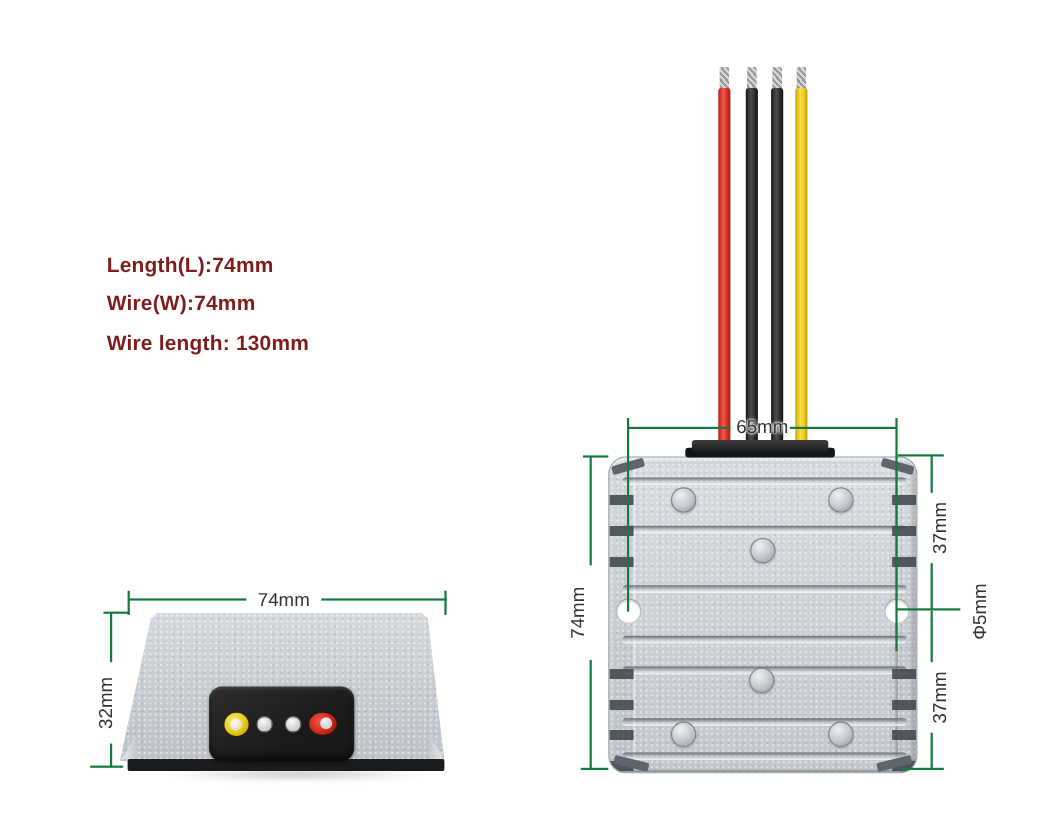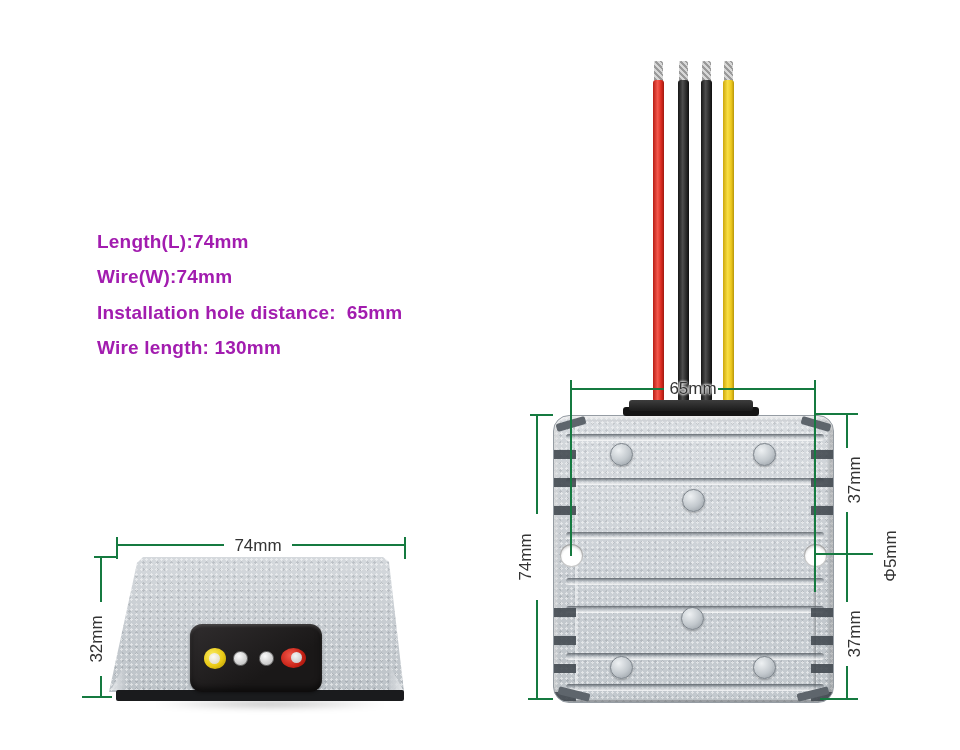--- a/index.html
+++ b/index.html
@@ -10,7 +10,7 @@
   
   .specs{position:absolute;left:97px;top:224px;}
   .spec-line{
-    font-size:19px;font-weight:700;color:#a21caf;line-height:35.4px;
+    font-size:19px;font-weight:700;color:#7f1d1d;line-height:35.4px;
     white-space:pre;letter-spacing:.2px;
   }
   

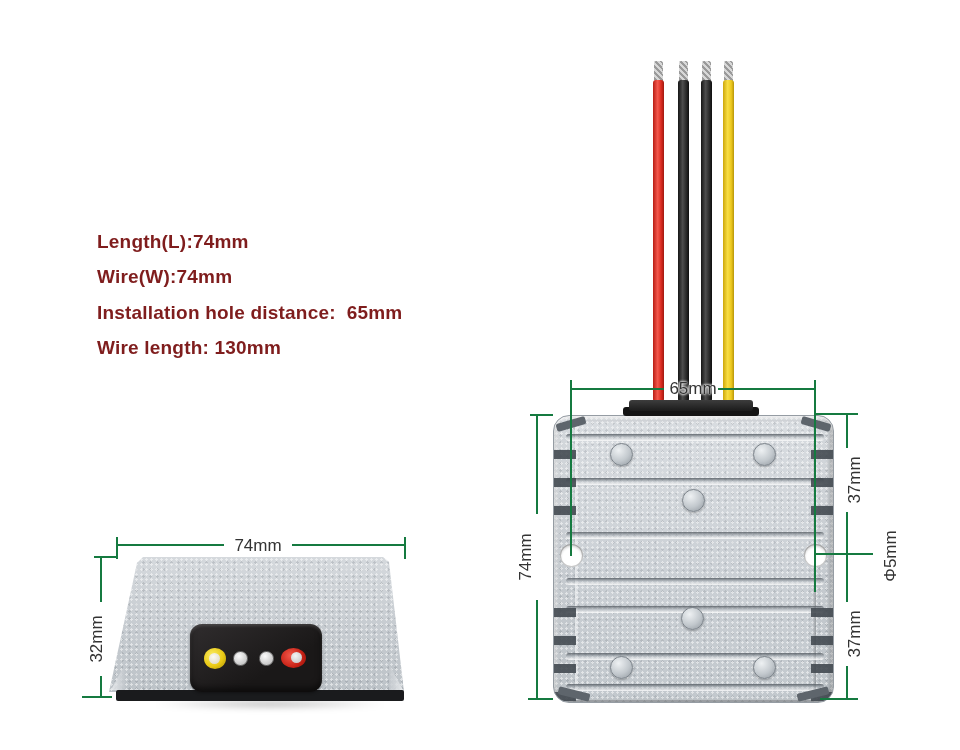--- a/index.html
+++ b/index.html
@@ -112,7 +112,6 @@
   <div class="specs">
     <div class="spec-line">Length(L):74mm</div>
     <div class="spec-line">Wire(W):74mm</div>
-    <div class="spec-line">Installation hole distance:  65mm</div>
     <div class="spec-line">Wire length: 130mm</div>
   </div>
 

